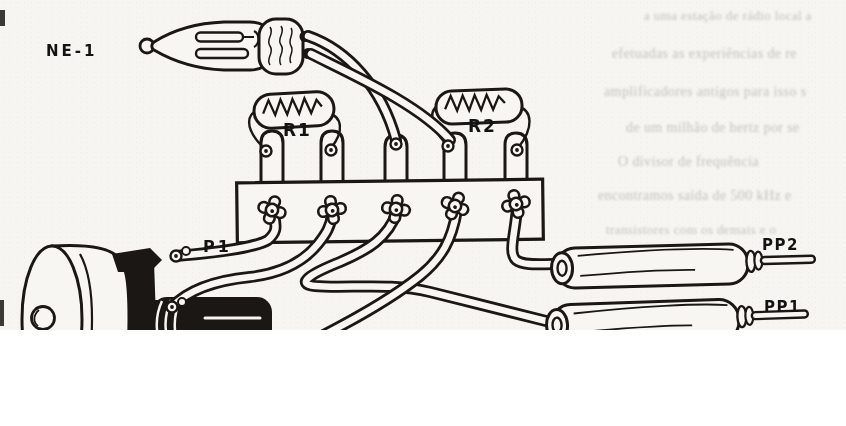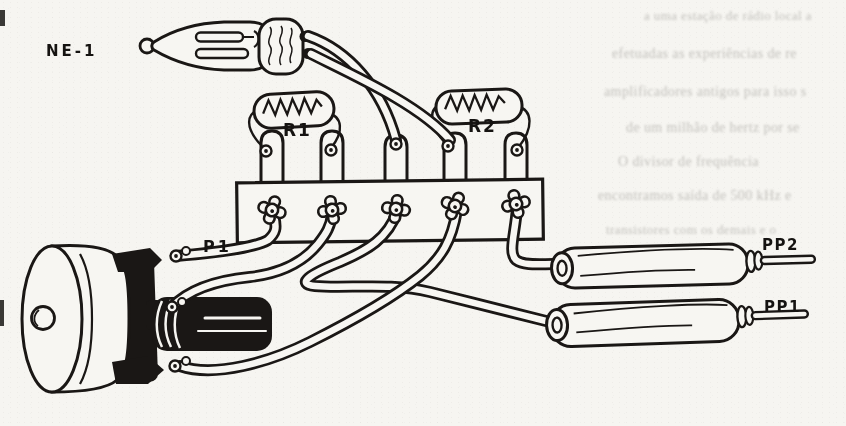--- a/index.html
+++ b/index.html
@@ -4,7 +4,7 @@
 <style>
   html,body{margin:0;padding:0;}
   .stage{
-    position:relative;width:846px;height:426px;overflow:hidden;
+    position:relative;width:846px;height:330px;overflow:hidden;
     background-color:#f6f5f1;
     background-image:
       radial-gradient(rgba(120,115,105,0.07) 0.6px, transparent 0.7px),

